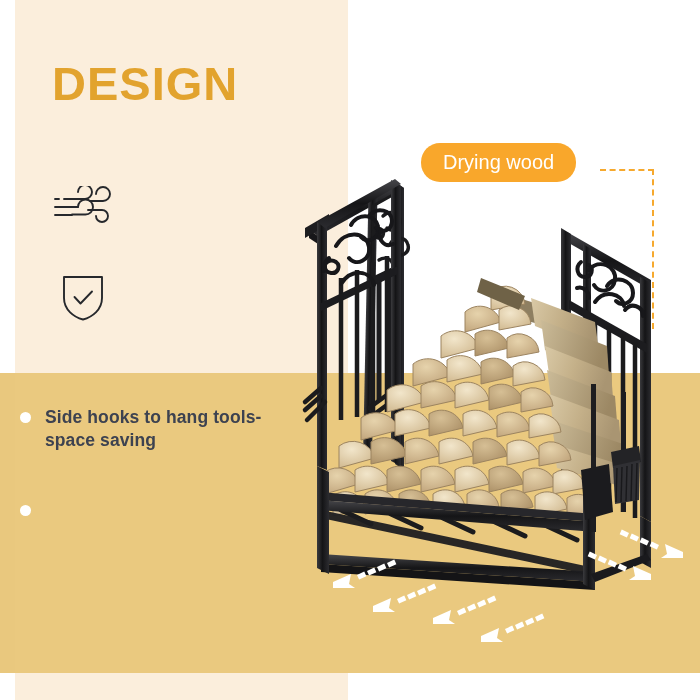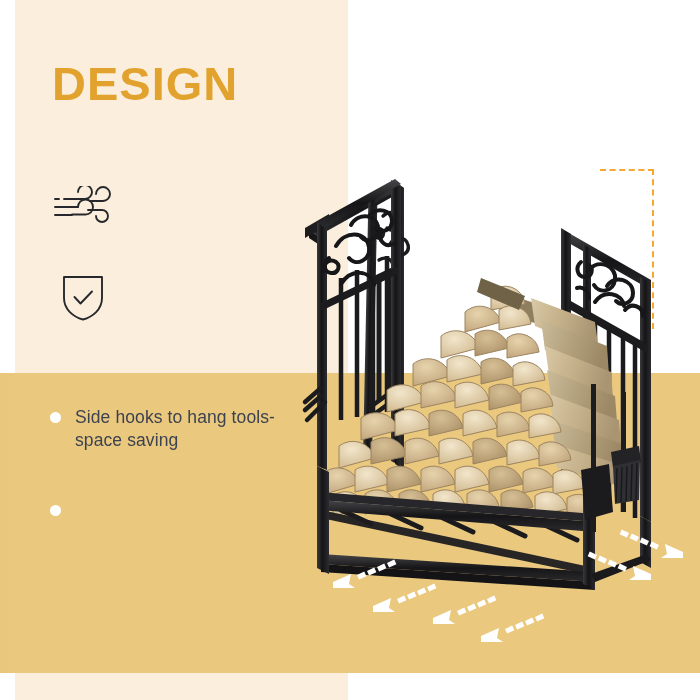--- a/index.html
+++ b/index.html
@@ -430,6 +430,7 @@
 
   <div class="leader-h"></div>
   <div class="leader-v"></div>
+  <div class="badge">Drying wood</div>
 
 </div>
 

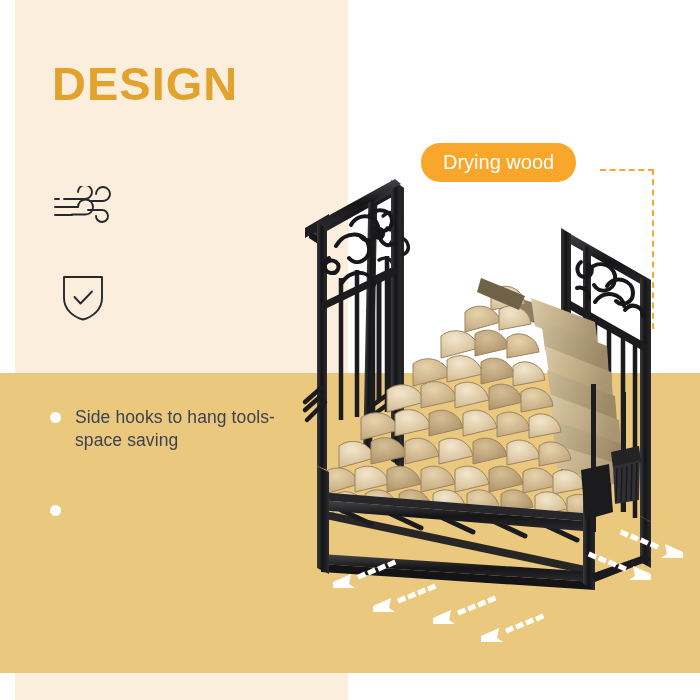--- a/index.html
+++ b/index.html
@@ -41,7 +41,7 @@
   .icon-shield{position:absolute;left:60px;top:272px;width:46px;height:50px;}
 
   
-  .bullets{position:absolute;left:50px;top:406px;width:265px;}
+  .bullets{position:absolute;left:20px;top:406px;width:265px;font-weight:bold;}
   .bullet-row{display:flex;align-items:flex-start;margin-bottom:47px;}
   .bullet-dot{
     width:11px;height:11px;border-radius:50%;background:#ffffff;

